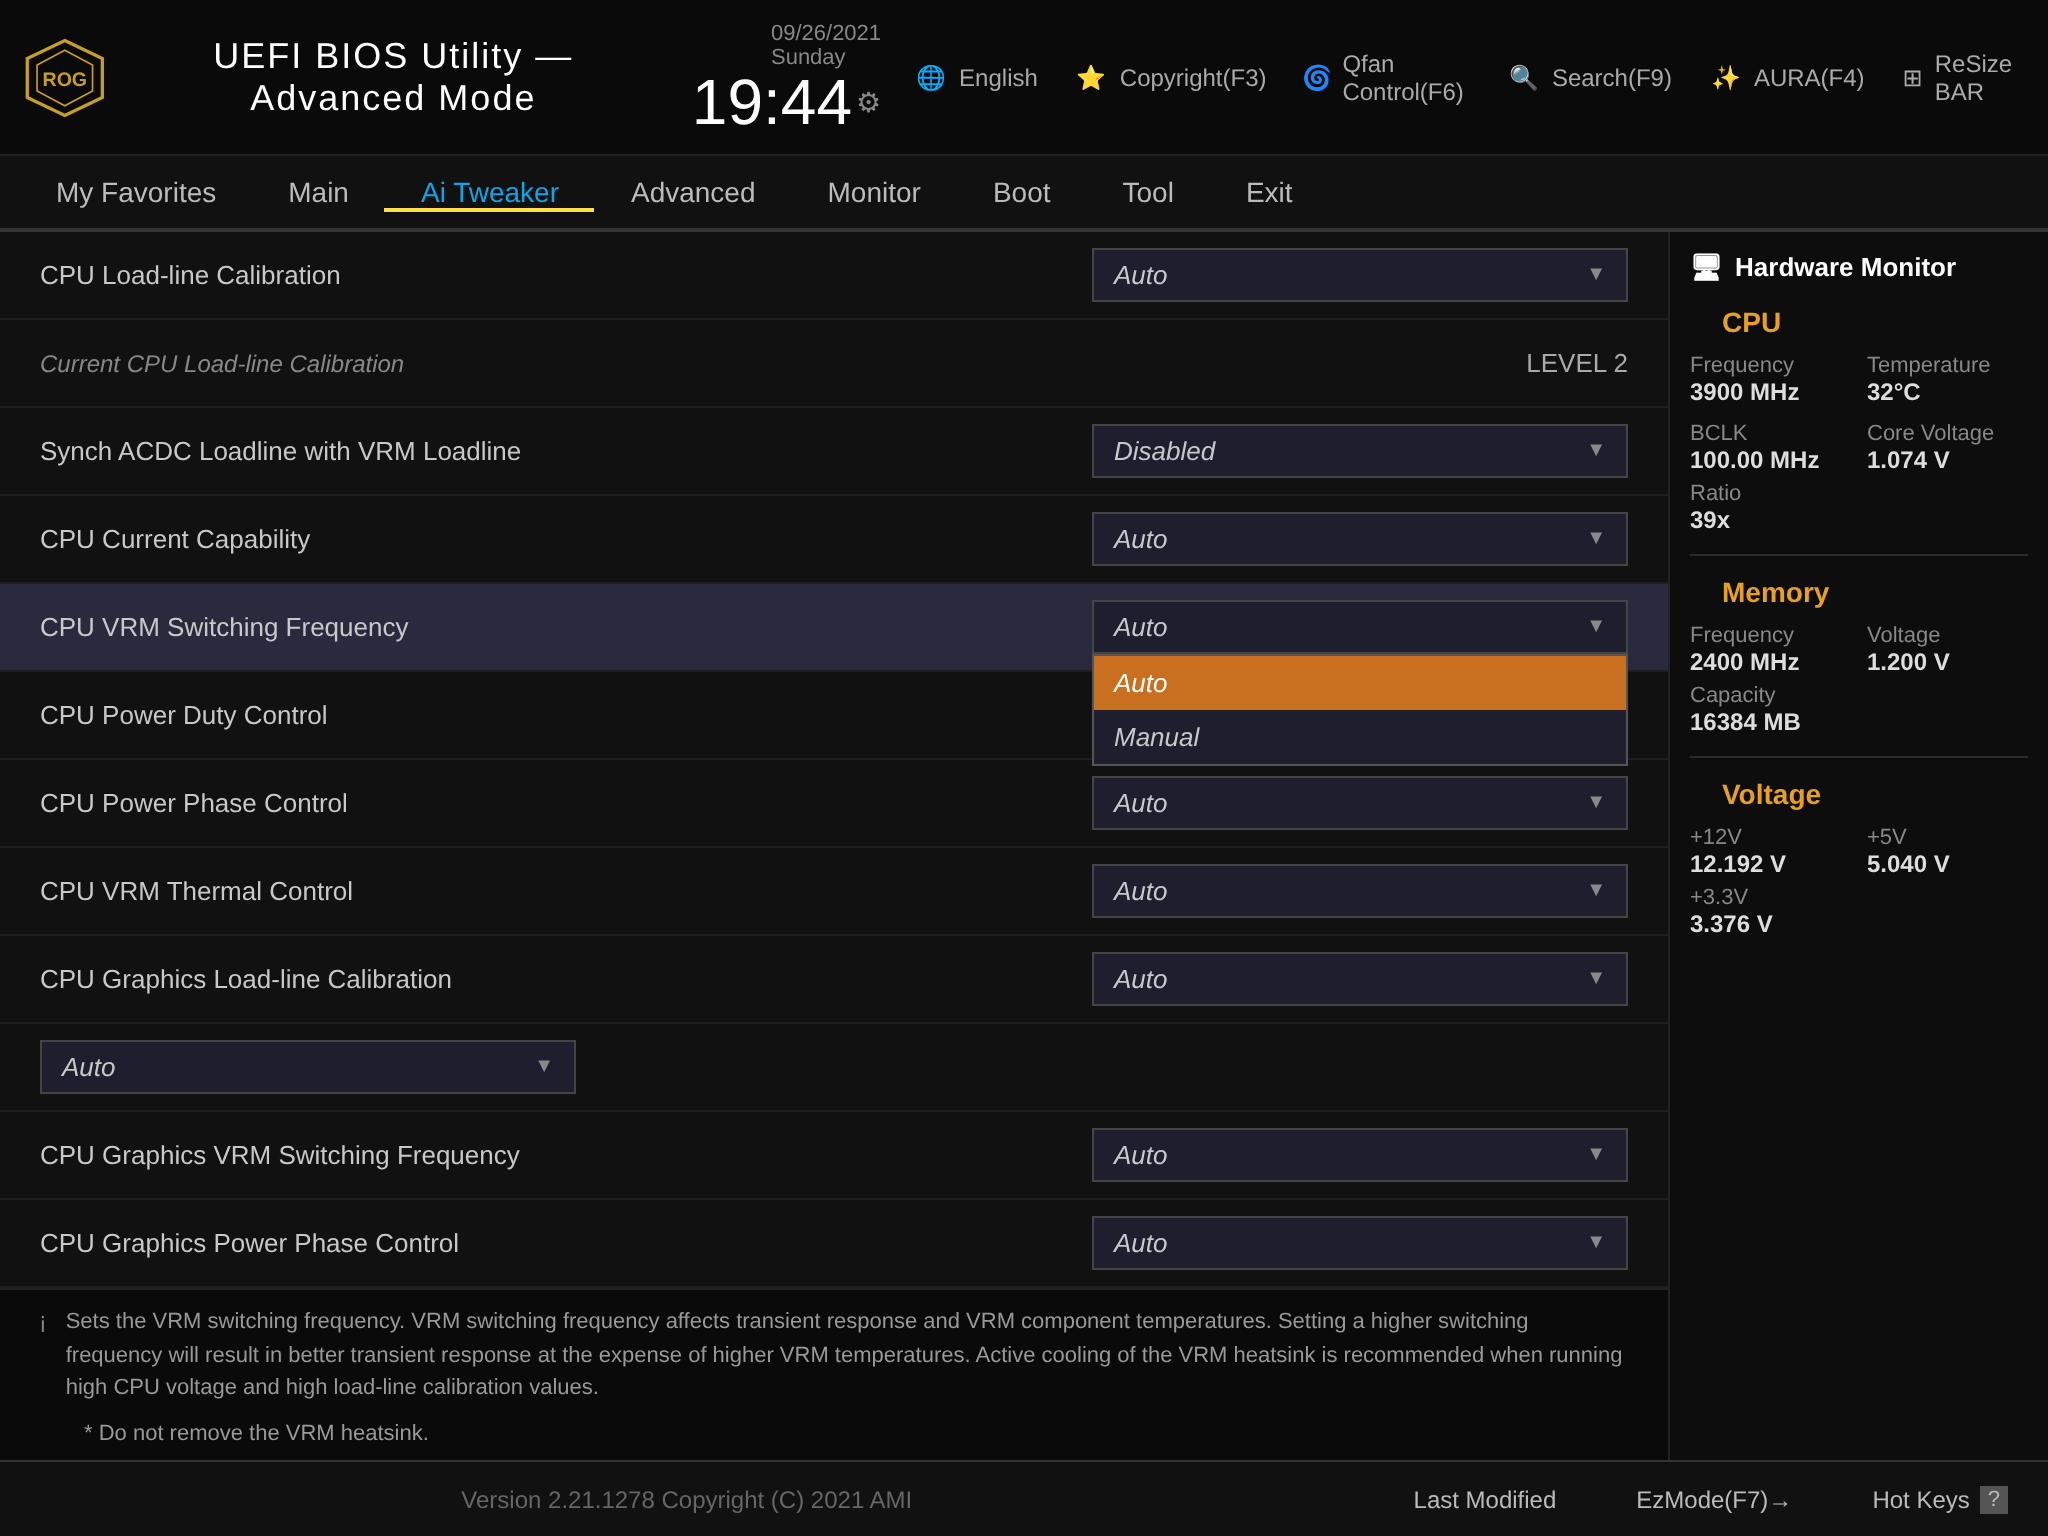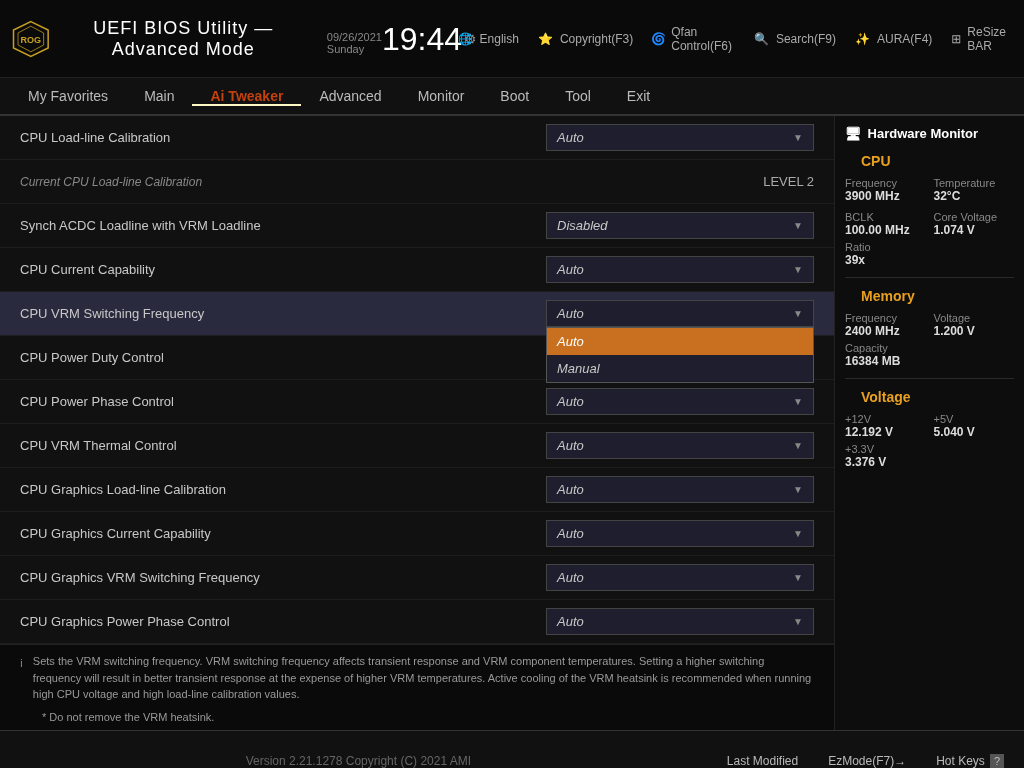--- a/index.html
+++ b/index.html
@@ -41,7 +41,7 @@
     }
     .datetime-area {
       display: flex;
-      flex-direction: row;
+      flex-direction: column;
       align-items: flex-end;
       margin-right: 16px;
       min-width: 90px;

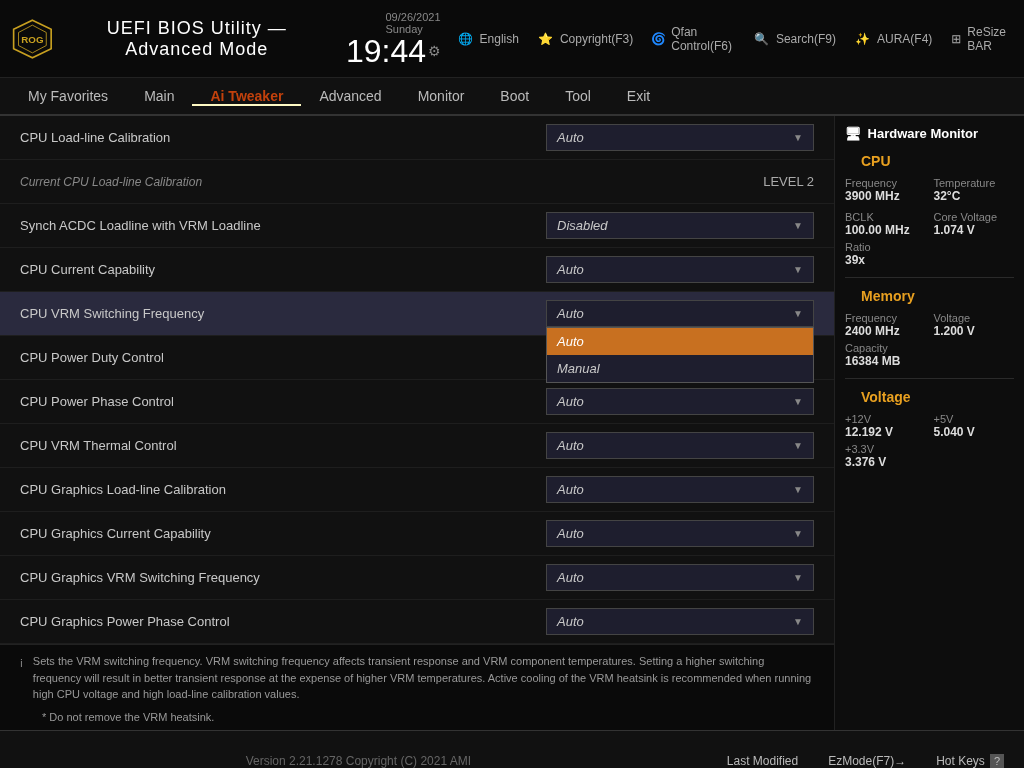--- a/index.html
+++ b/index.html
@@ -104,9 +104,8 @@
       margin-bottom: -2px;
     }
     .nav-item.active {
-      color: #c2410c;
-      border-bottom: 2px solid #fef9c3;
-      font-weight: bold;
+      color: #0ea5e9;
+      border-bottom: 2px solid #fde047;
     }
 
     

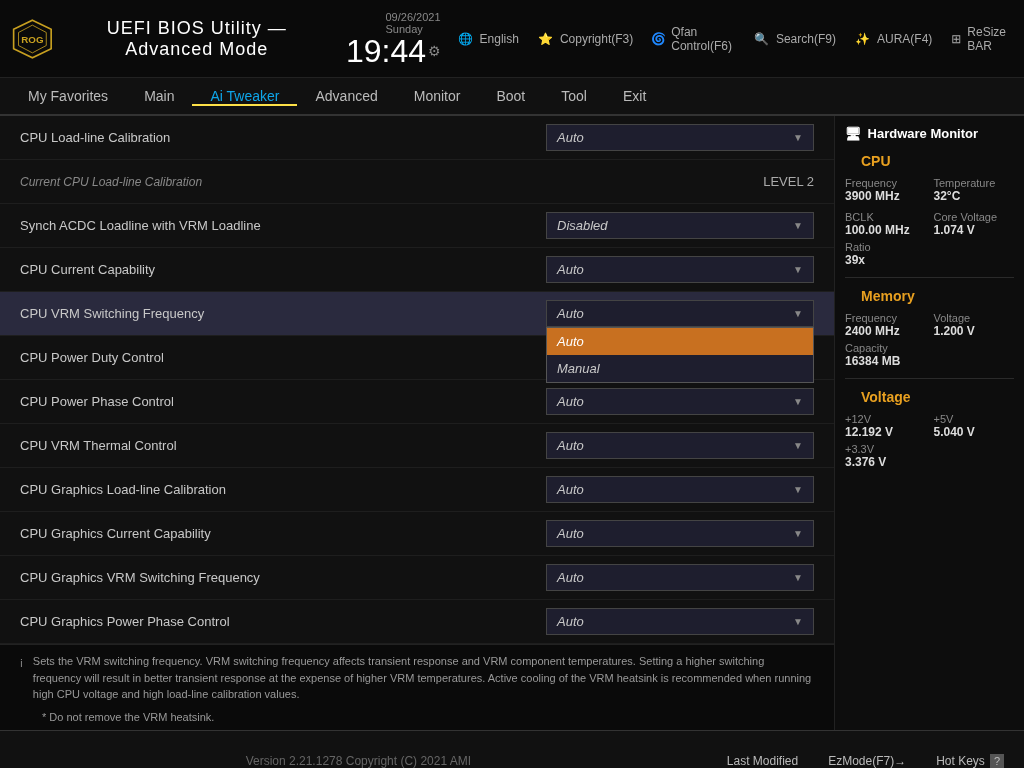--- a/index.html
+++ b/index.html
@@ -461,7 +461,6 @@
     </div>
 
     <div class="settings-row">
-      <span class="settings-label">CPU Graphics Current Capability</span>
       <div class="dropdown-container">
         <div class="dropdown-btn">
           <span>Auto</span>

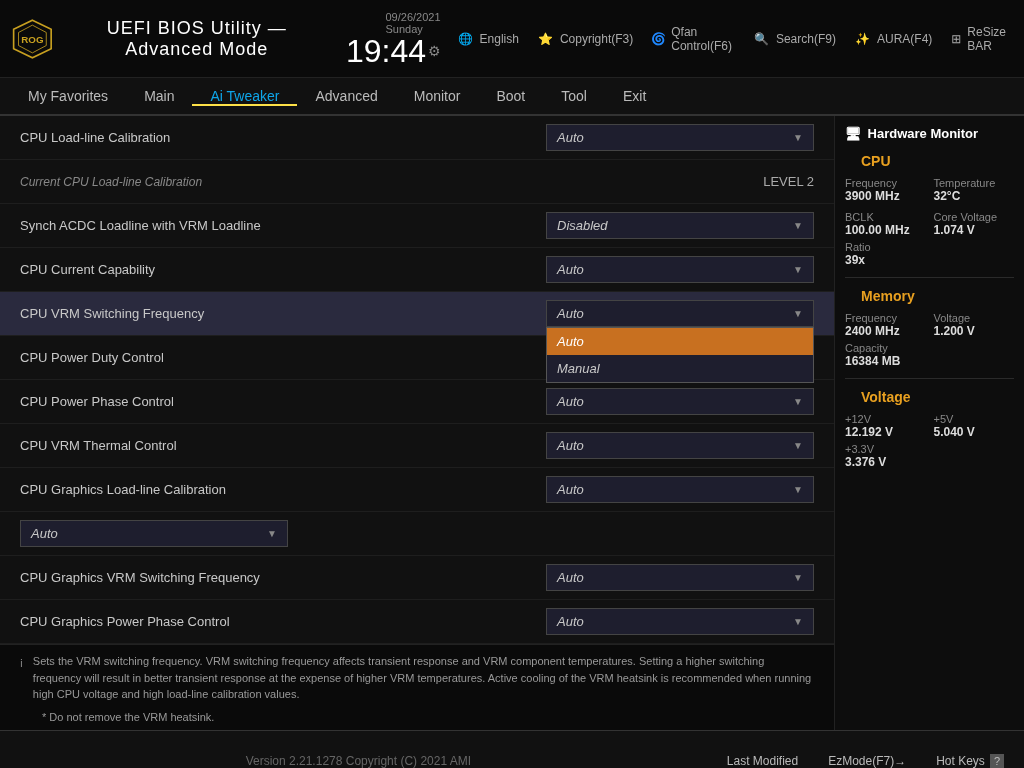--- a/index.html
+++ b/index.html
@@ -264,13 +264,13 @@
     
     .footer {
       display: flex;
-      align-items: flex-end;
+      align-items: center;
       justify-content: flex-end;
       background: #111;
       border-top: 1px solid #333;
       padding: 0 20px;
       height: 38px;
-      gap: 30px;
+      gap: 40px;
     }
     .footer-btn {
       color: #bbb;

